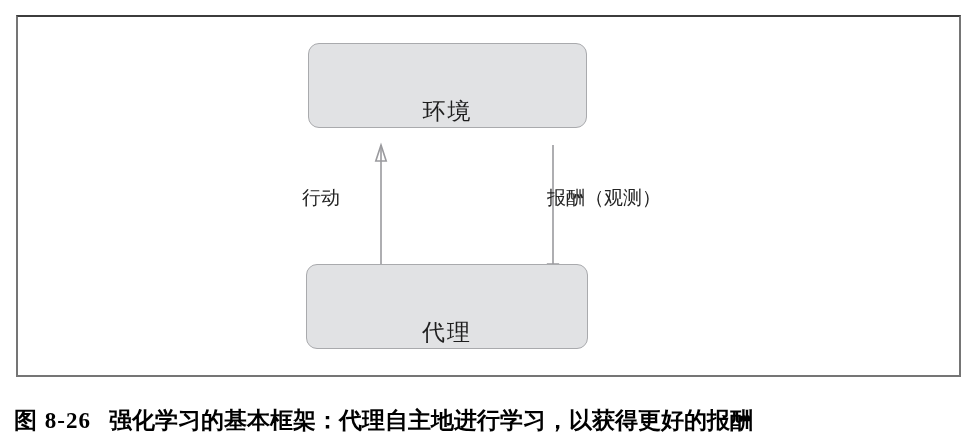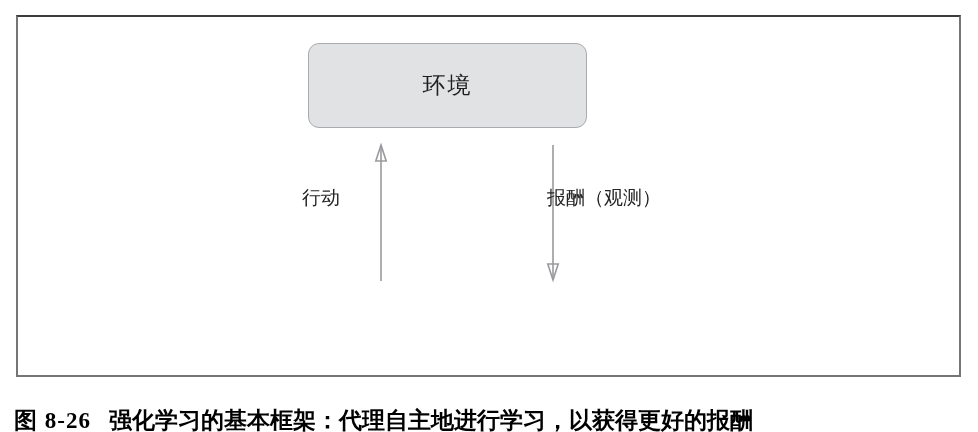--- a/index.html
+++ b/index.html
@@ -33,7 +33,7 @@
     border: 1.5px solid #a9aaad;
     border-radius: 11px;
     display: flex;
-    align-items: center;
+    align-items: flex-end;
     justify-content: center;
     box-sizing: border-box;
   }

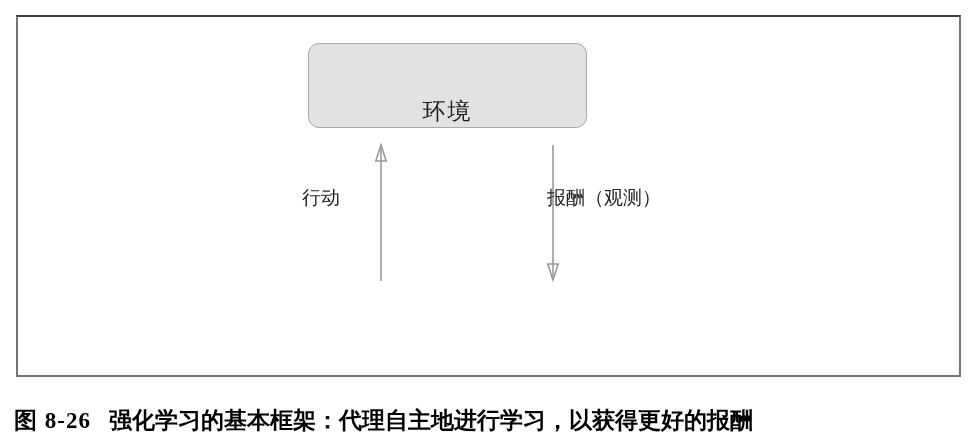--- a/index.html
+++ b/index.html
@@ -109,6 +109,9 @@
     <span class="node-label">环境</span>
   </div>
 
+  <div class="node-box agent">
+    <span class="node-label">代理</span>
+  </div>
 
   <div class="edge-label action">行动</div>
   <div class="edge-label reward">报酬（观测）</div>

